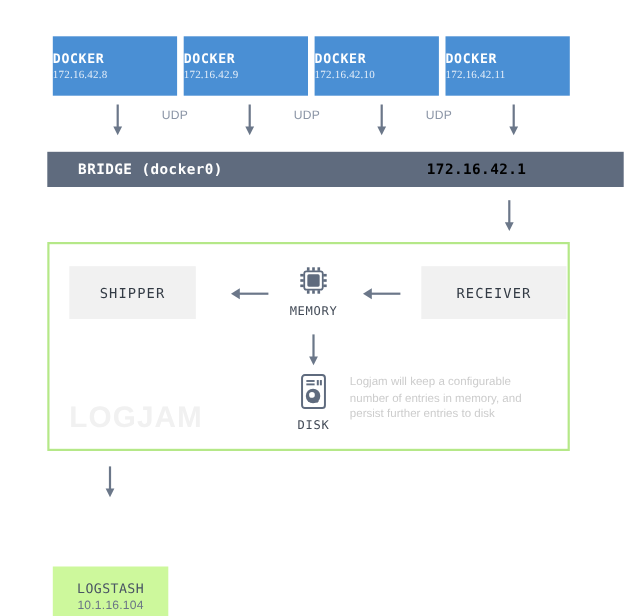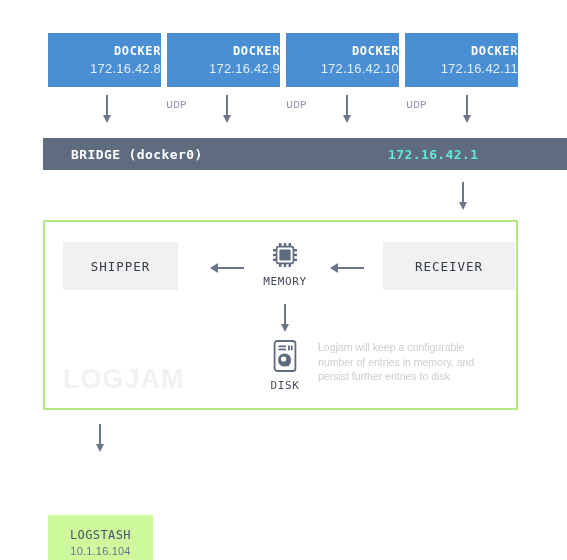--- a/index.html
+++ b/index.html
@@ -37,7 +37,7 @@
     background: #4a8fd4;
     display: flex;
     flex-direction: column;
-    align-items: flex-end;
+    align-items: flex-start;
     justify-content: center;
     gap: 3px;
   }

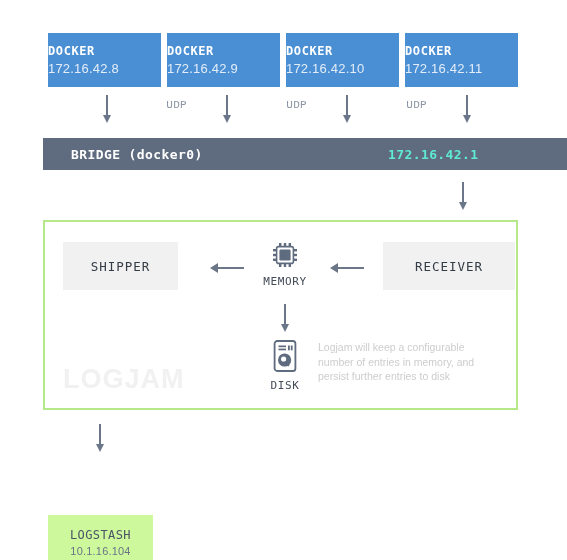--- a/index.html
+++ b/index.html
@@ -49,8 +49,8 @@
     letter-spacing: 0.6px;
   }
   .docker-ip {
-    font-family: Liberation Sans, sans-serif;
-    font-size: 13px;
+    font-family: Liberation Serif, serif;
+    font-size: 10px;
     color: #e3edf8;
     letter-spacing: 0.2px;
   }

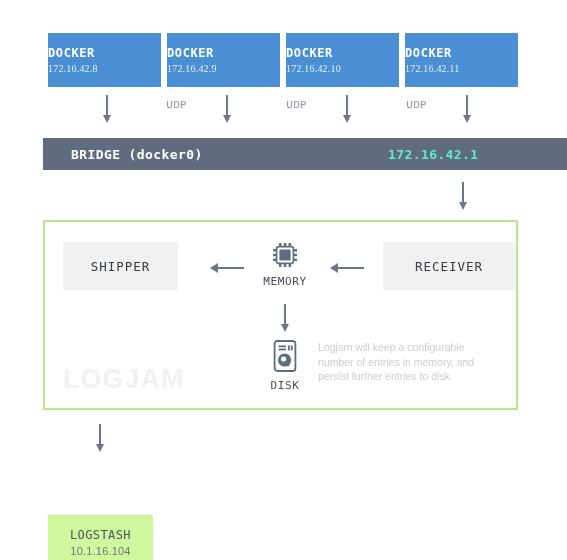--- a/index.html
+++ b/index.html
@@ -73,8 +73,8 @@
     position: absolute;
     top: 6px;
     width: 40px;
-    text-align: right;
-    font-family: Liberation Mono, monospace;
+    text-align: left;
+    font-family: Liberation Sans, sans-serif;
     font-size: 11px;
     color: #8b95a6;
     letter-spacing: 0.3px;

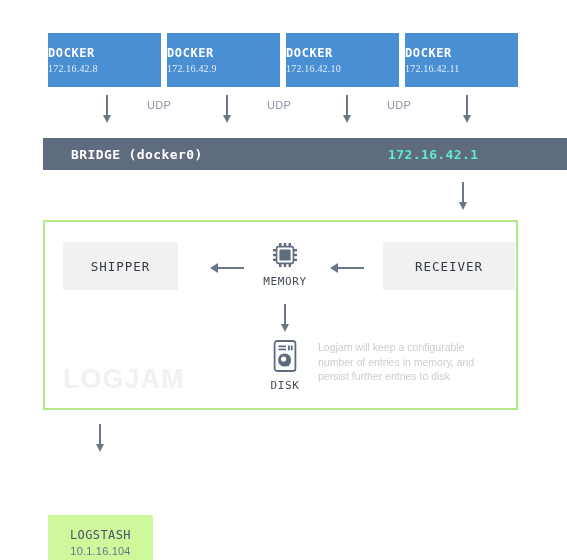--- a/index.html
+++ b/index.html
@@ -154,7 +154,7 @@
     font-family: "DejaVu Sans Mono", monospace;
     font-size: 13px;
     font-weight: bold;
-    color: #5eead4;
+    color: #000000;
     letter-spacing: 0.4px;
   }
 

